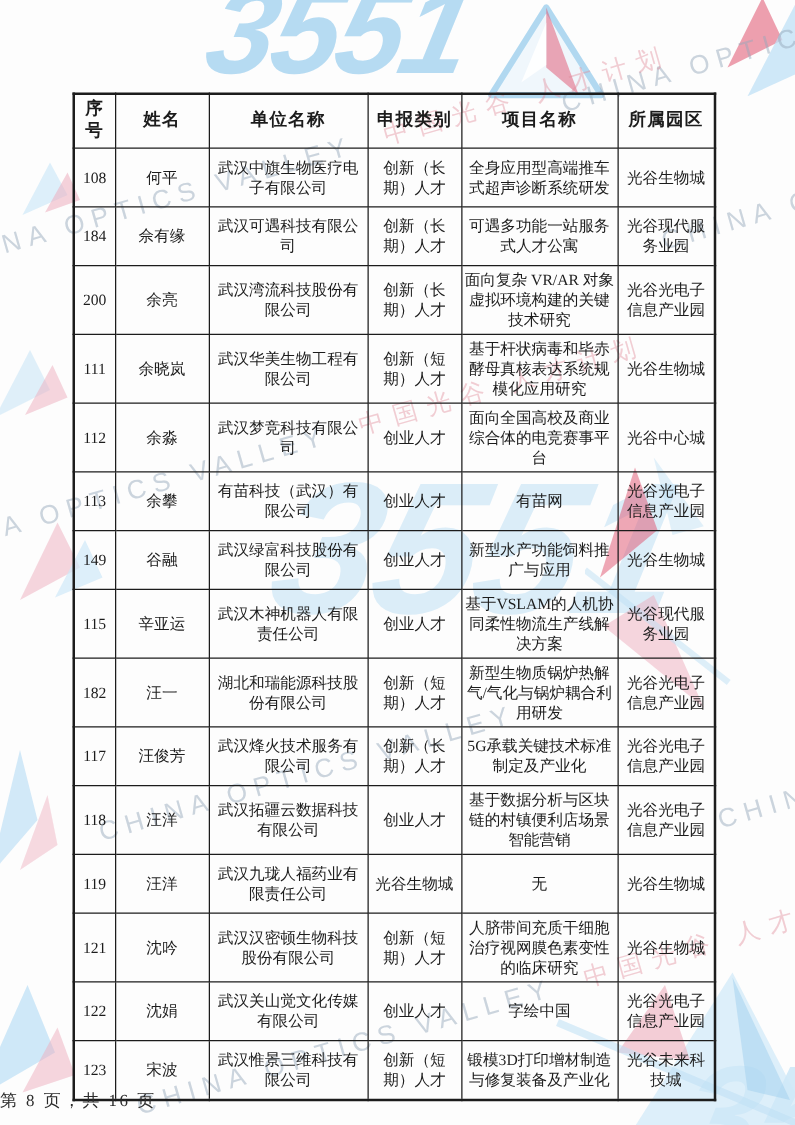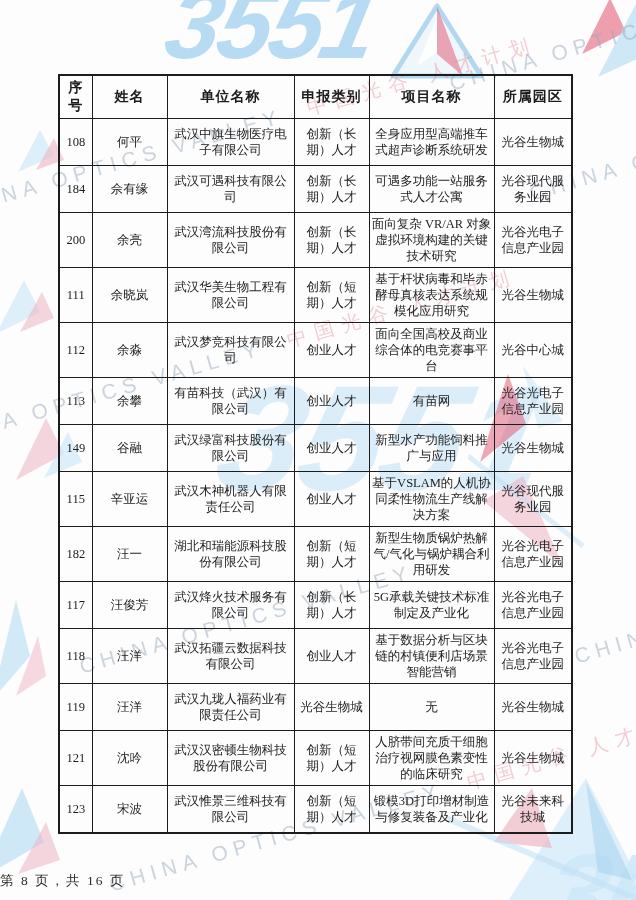--- a/index.html
+++ b/index.html
@@ -252,6 +252,14 @@
     <td>光谷生物城</td>
   </tr>
 
+  <tr>
+    <td>122</td>
+    <td>沈娟</td>
+    <td>武汉关山觉文化传媒有限公司</td>
+    <td>创业人才</td>
+    <td>字绘中国</td>
+    <td>光谷光电子信息产业园</td>
+  </tr>
 
   <tr>
     <td>123</td>

